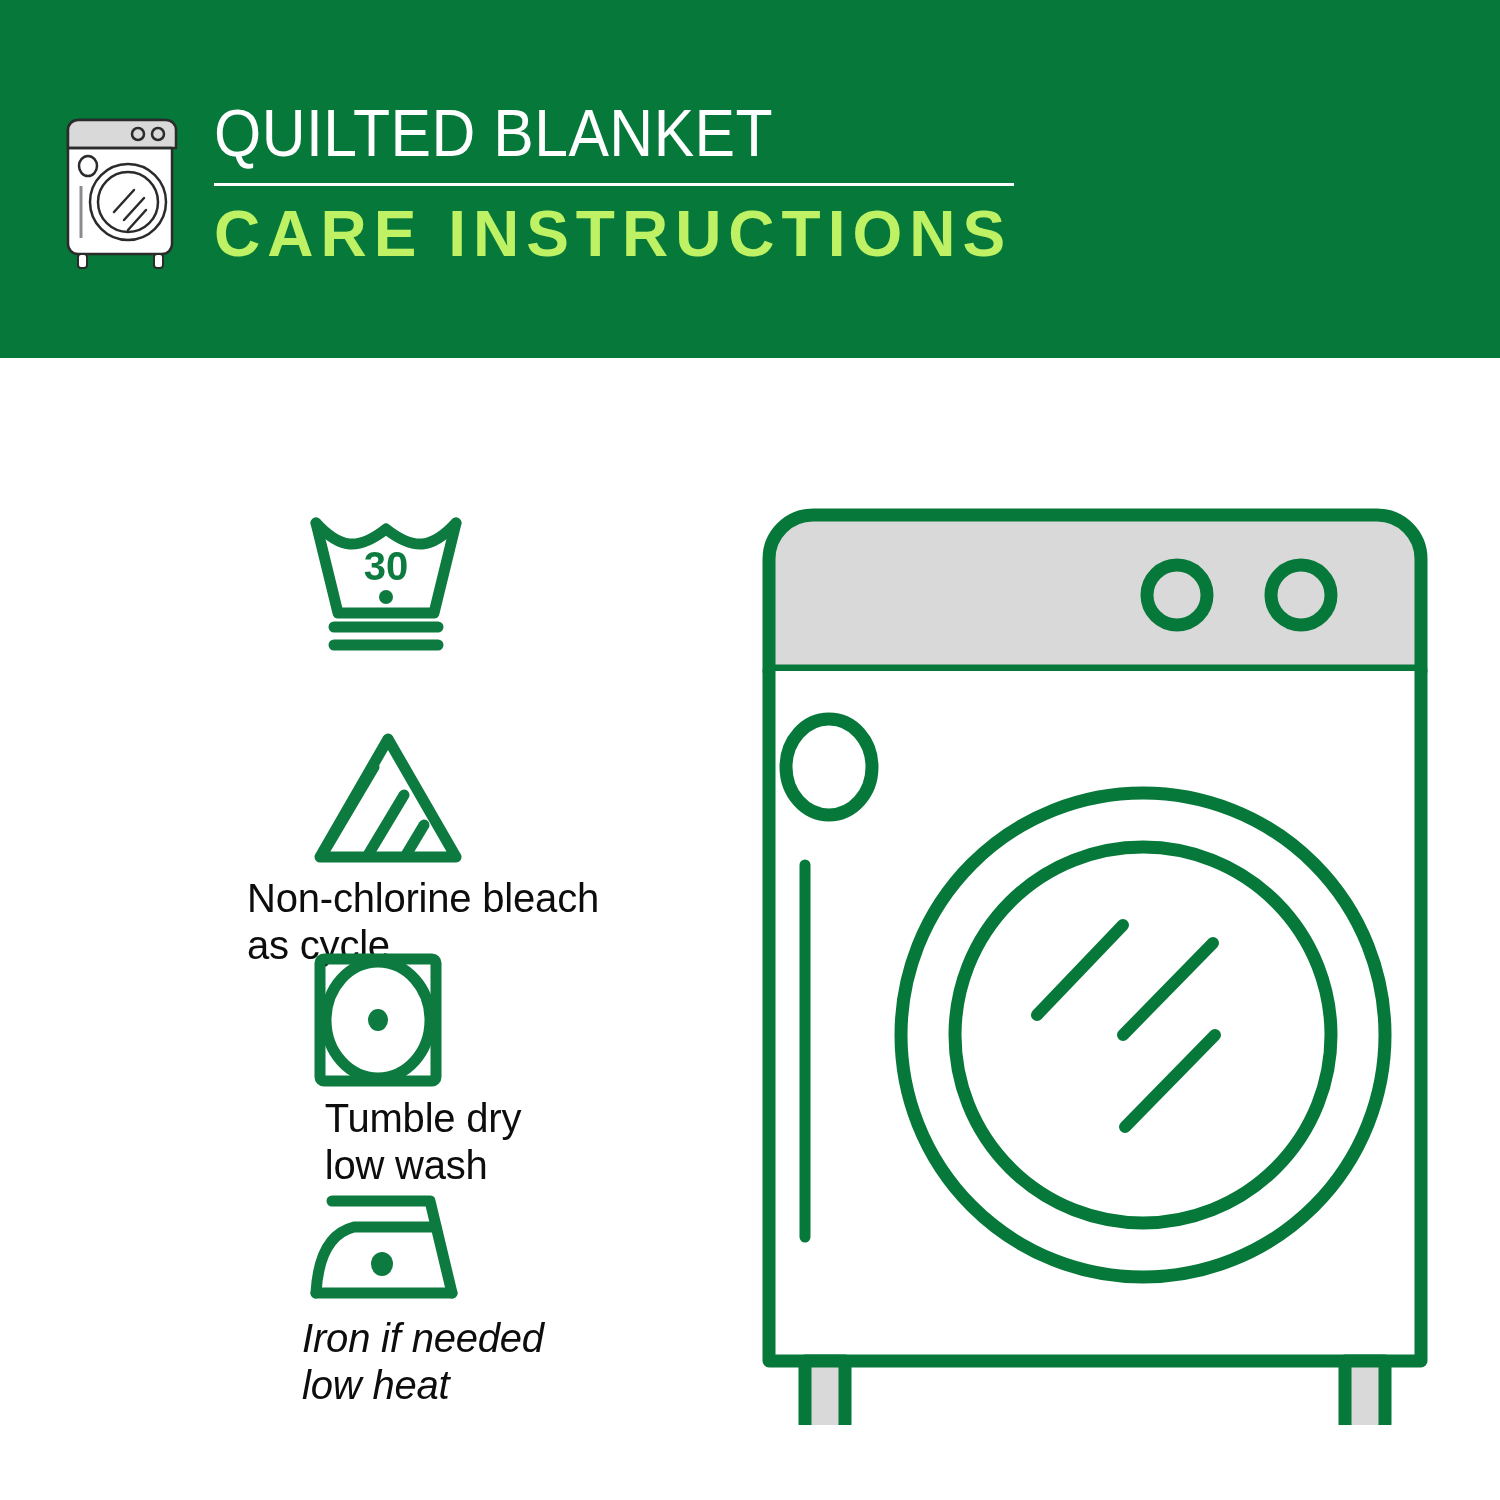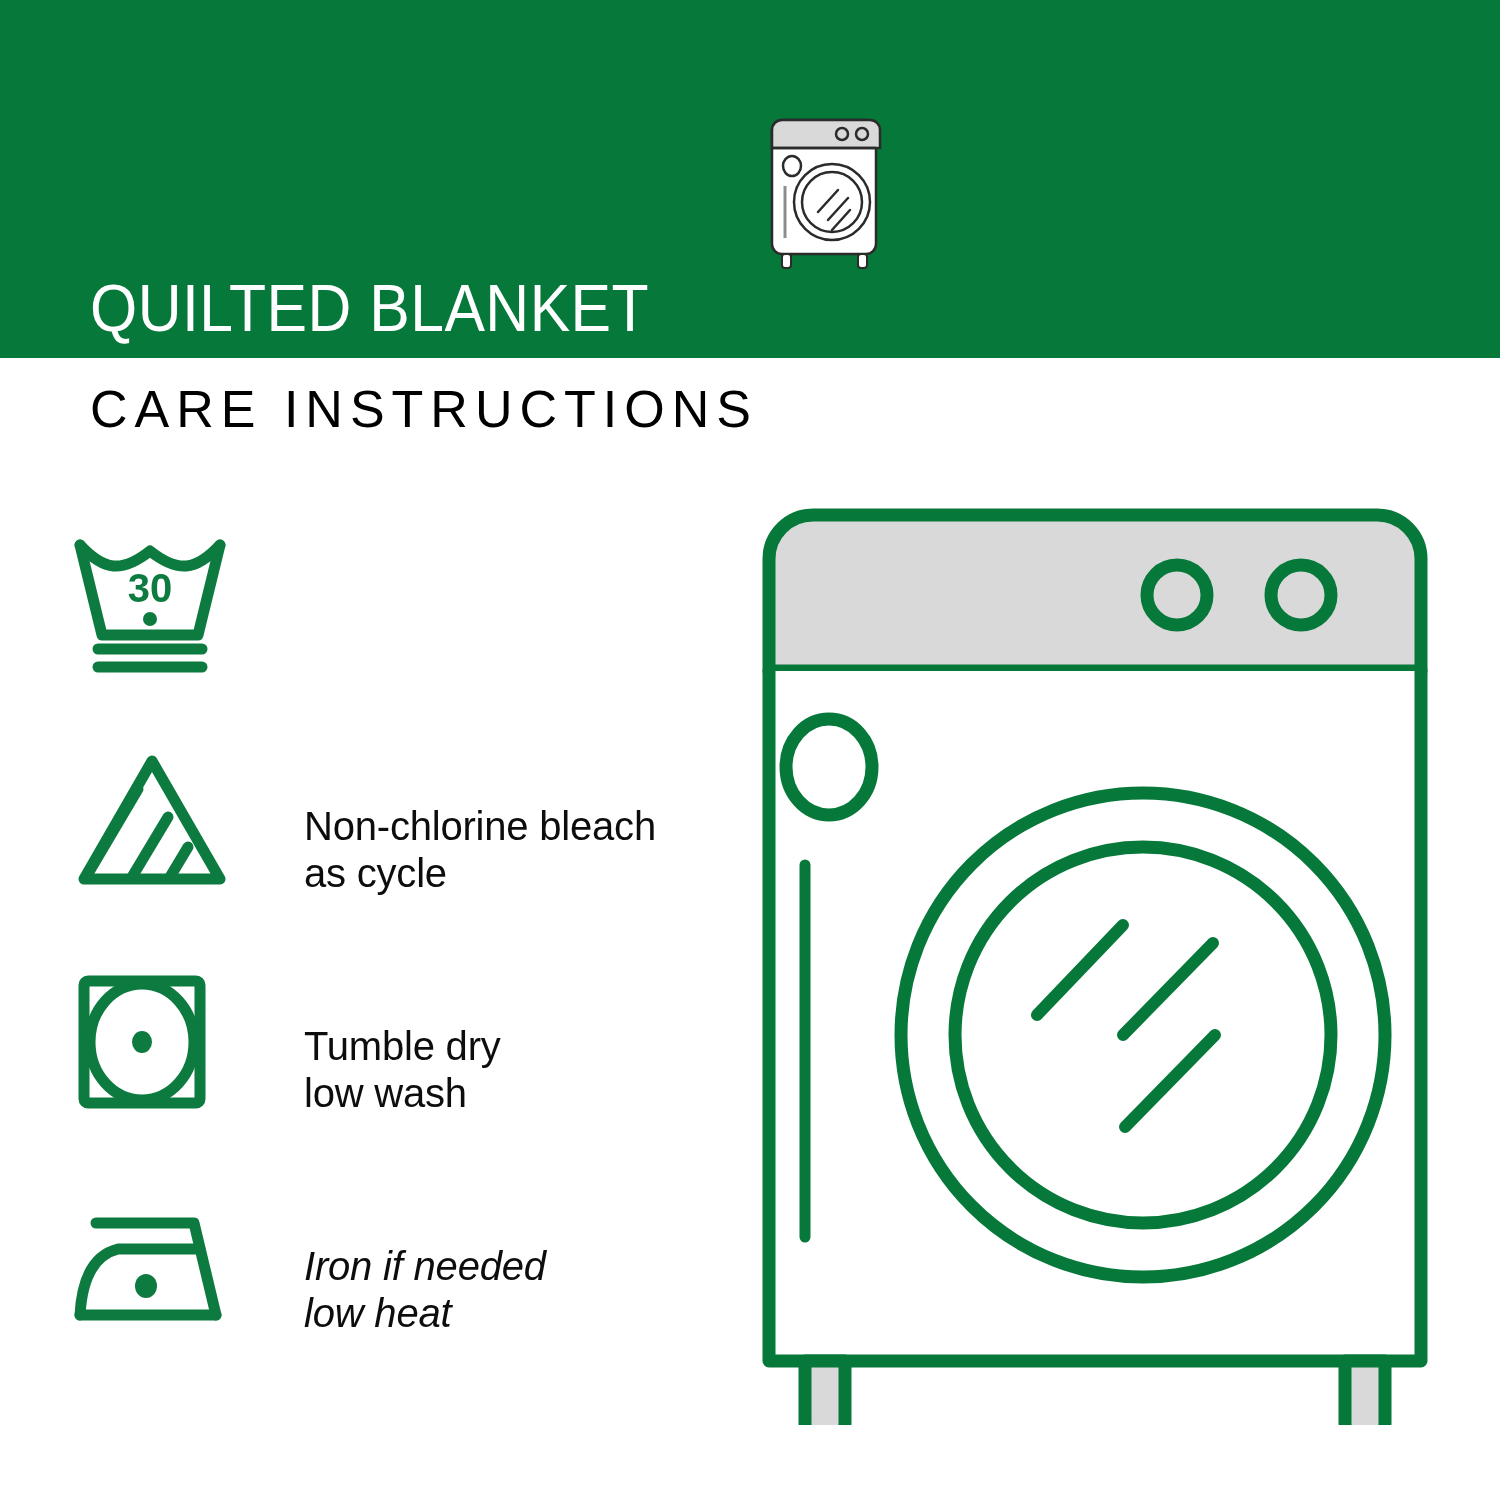--- a/index.html
+++ b/index.html
@@ -30,7 +30,6 @@
     top: 96px;
     display: flex;
     align-items: flex-end;
-    flex-direction: column;
   }
   .header-logo {
     width: 124px;

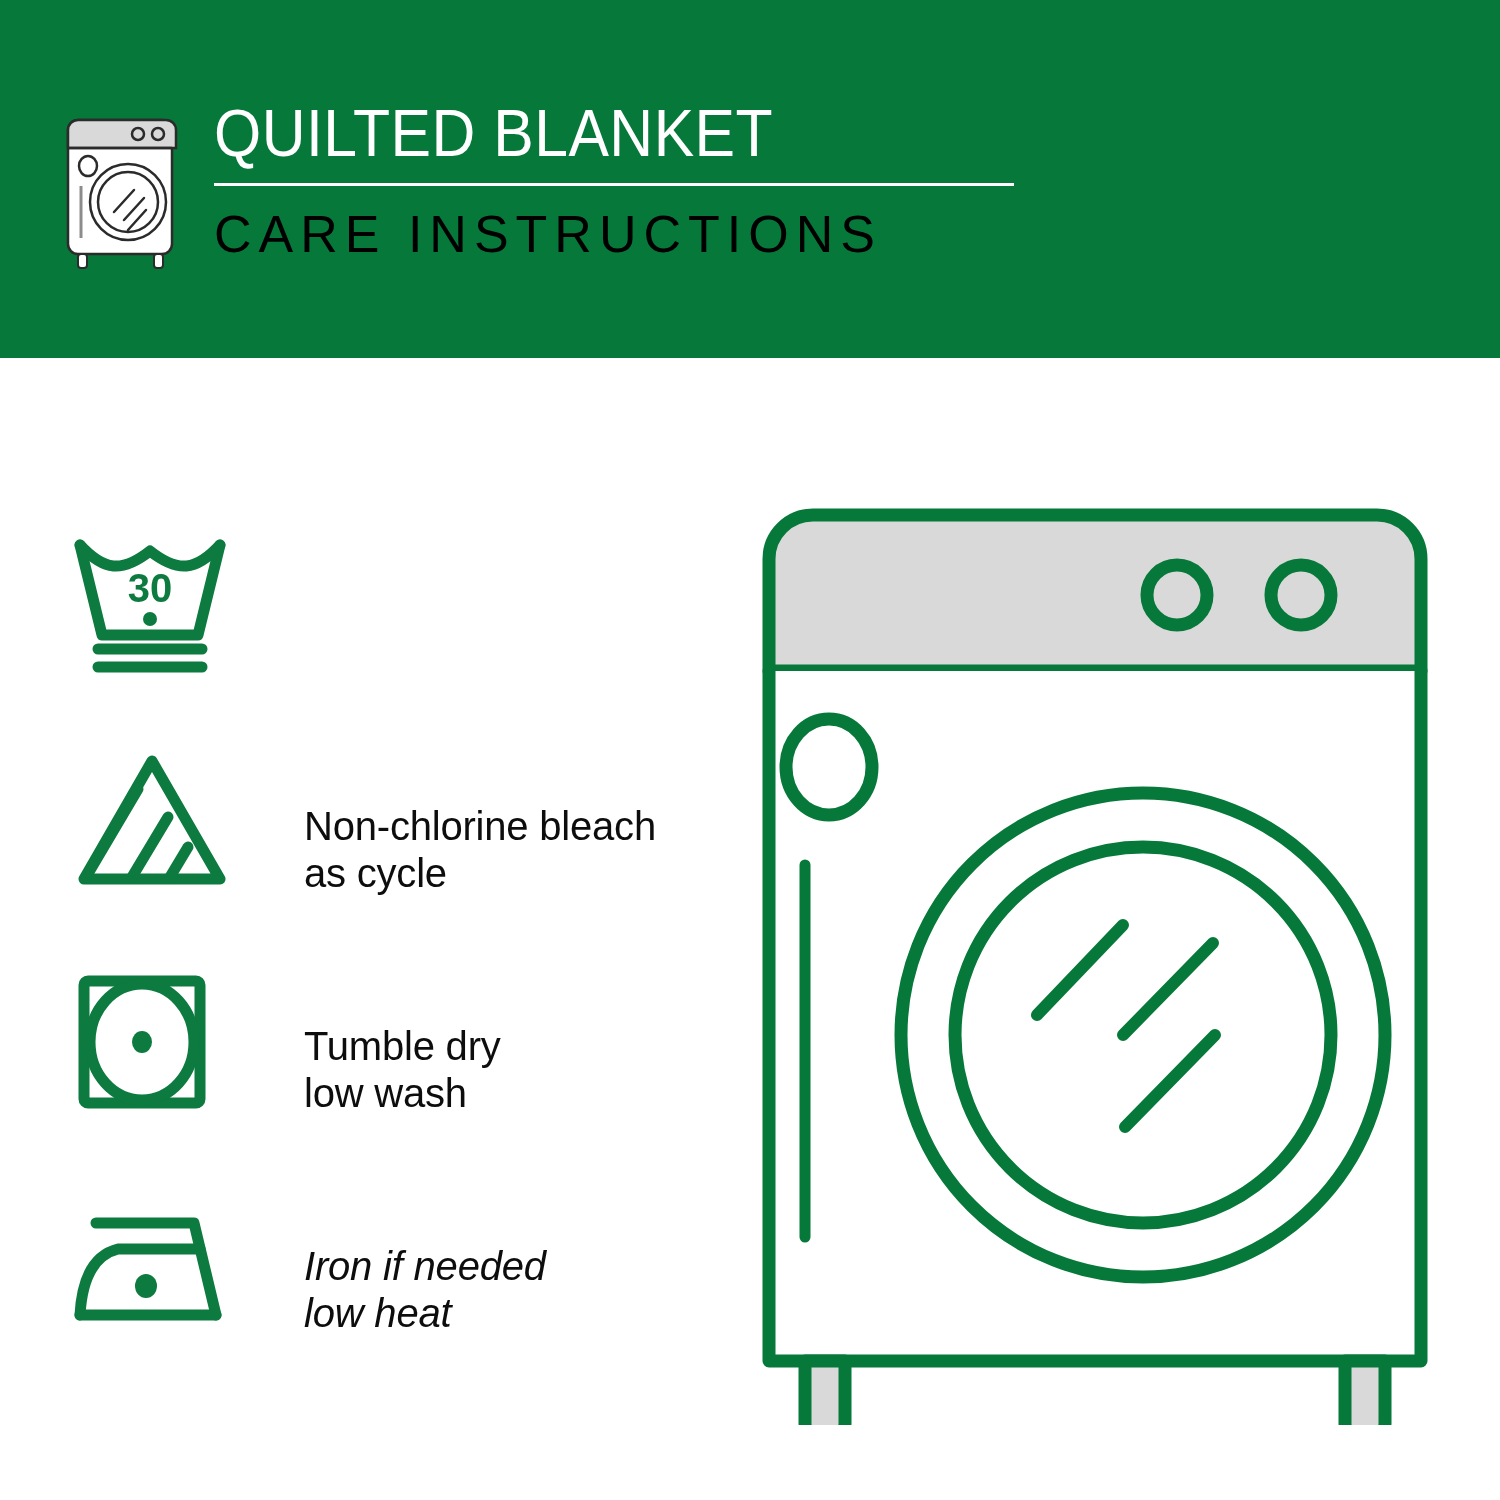--- a/index.html
+++ b/index.html
@@ -60,10 +60,10 @@
     margin: 14px 0 10px 0;
   }
   .title-sub {
-    color: #000000;
-    font-size: 52px;
+    color: #bef264;
+    font-size: 64px;
     line-height: 76px;
-    font-weight: 400;
+    font-weight: 700;
     letter-spacing: 7px;
     white-space: nowrap;
     font-family: "Liberation Sans", sans-serif;

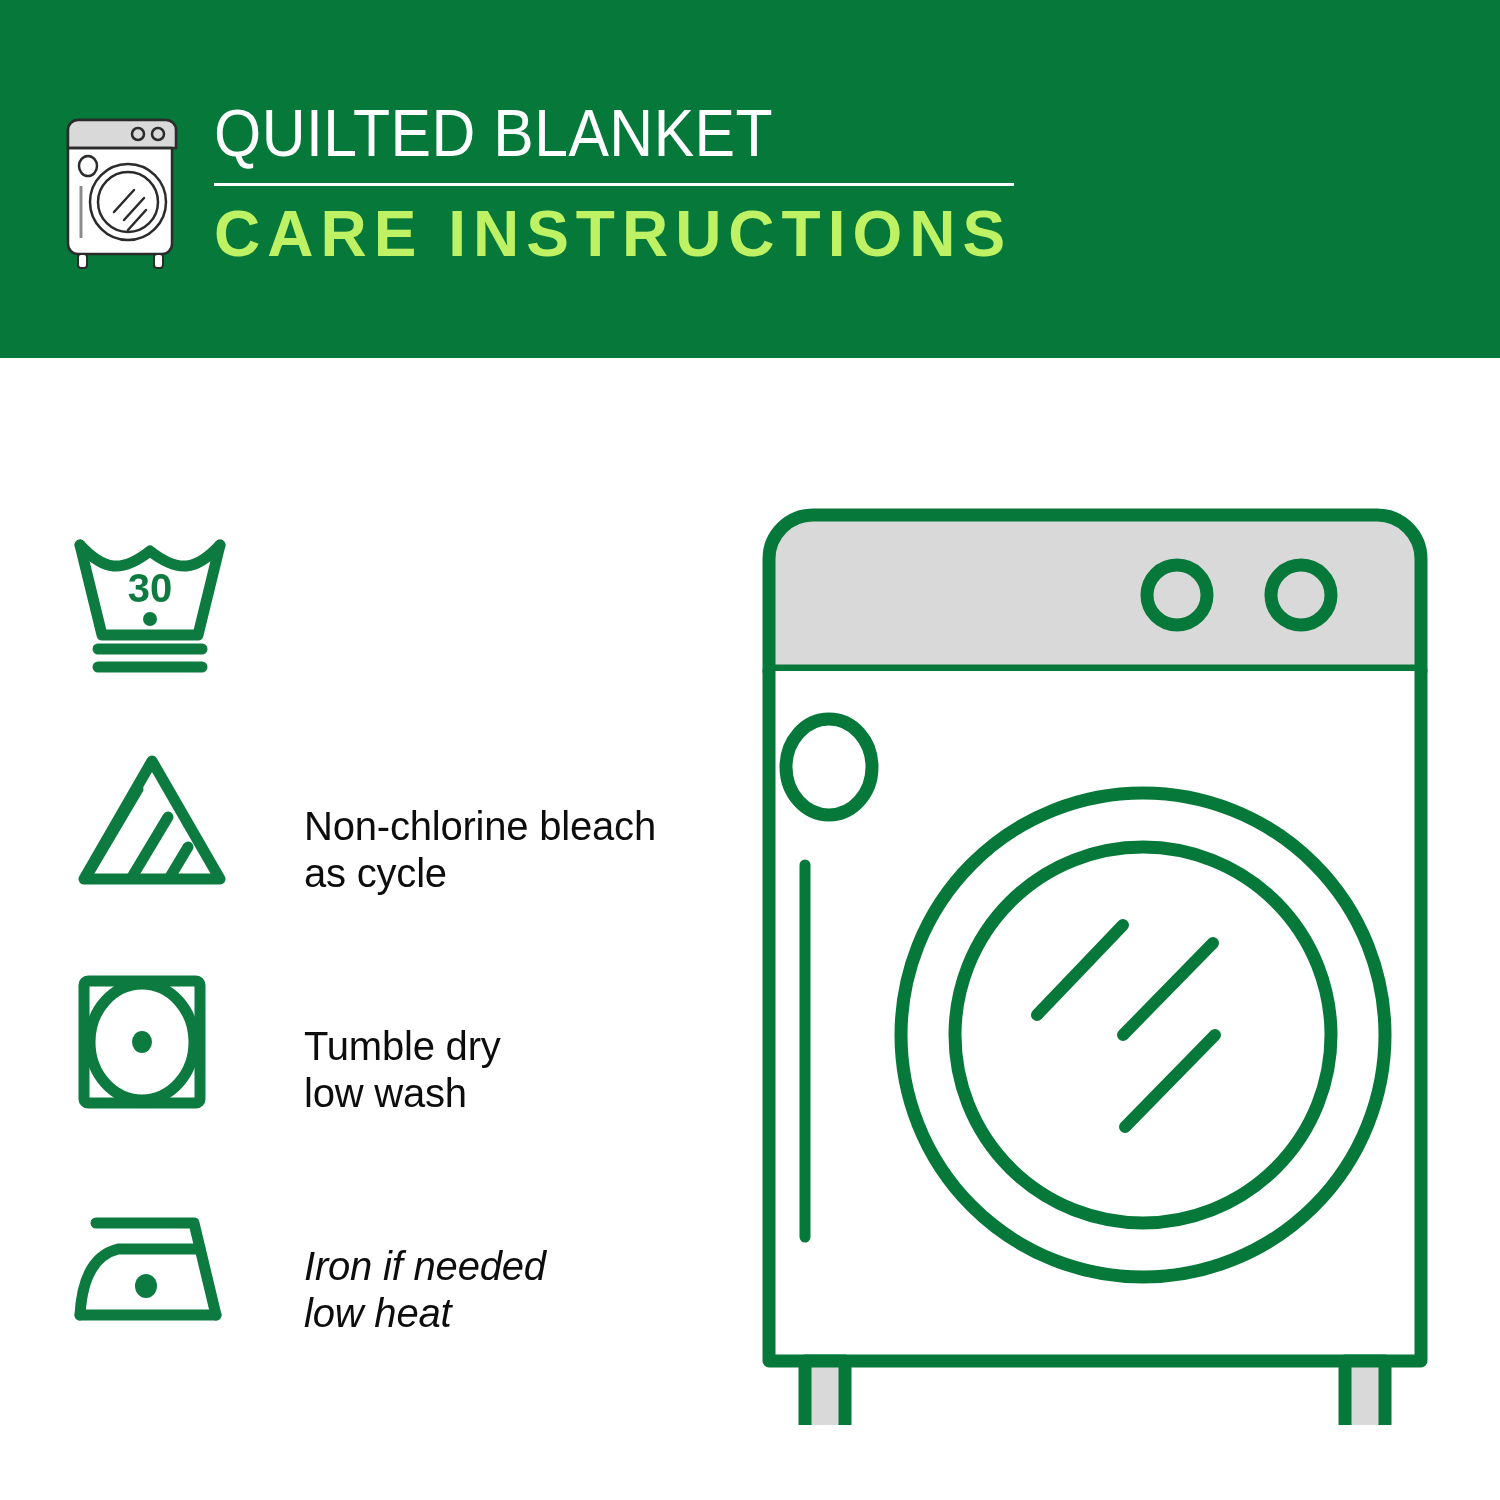--- a/index.html
+++ b/index.html
@@ -78,9 +78,10 @@
   }
   .care-row {
     display: flex;
-    align-items: flex-end;
+    align-items: center;
     height: 172px;
     margin-bottom: 48px;
+    flex-direction: column;
   }
   .care-row:last-child { margin-bottom: 0; font-style: italic; }
   .care-icon {

